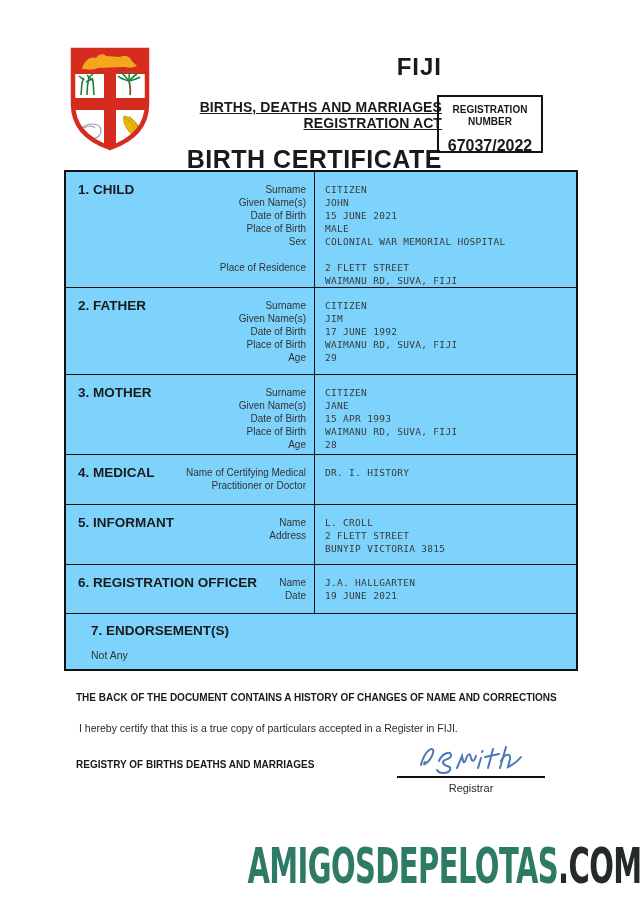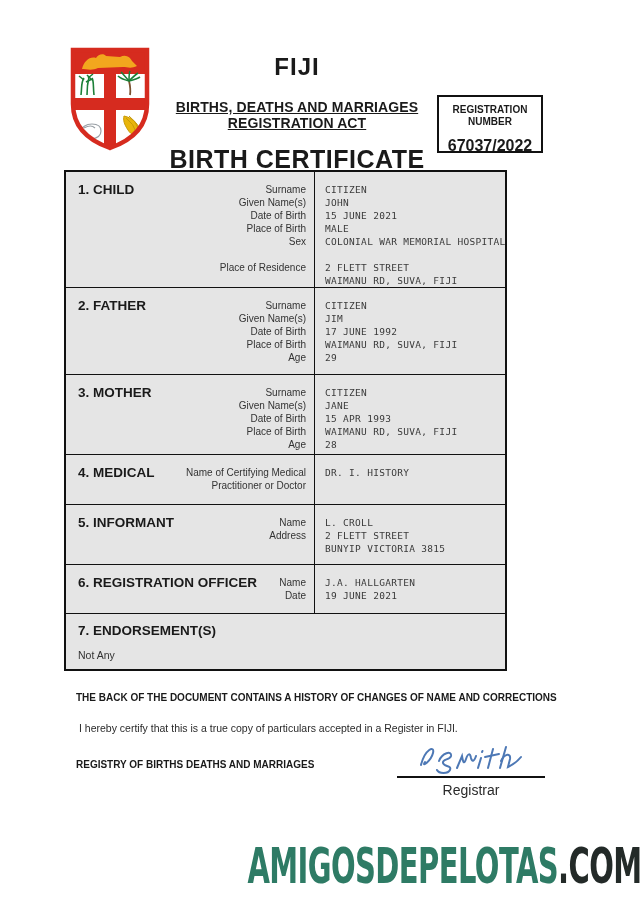--- a/index.html
+++ b/index.html
@@ -24,7 +24,7 @@
   }
   
   .crest{position:absolute;left:66px;top:46px;width:88px;height:106px;}
-  .header-text{position:absolute;left:152px;top:54px;width:290px;text-align:center;color:#1a1a1a;}
+  .header-text{position:absolute;left:152px;top:54px;width:290px;text-align:right;color:#1a1a1a;}
   .country{font-size:24px;font-weight:bold;letter-spacing:1px;line-height:26px;}
   .act{font-size:14px;font-weight:bold;margin-top:19px;letter-spacing:0.1px;text-decoration:underline;}
   .doc-title{font-size:25px;font-weight:bold;margin-top:14px;letter-spacing:0.5px;}

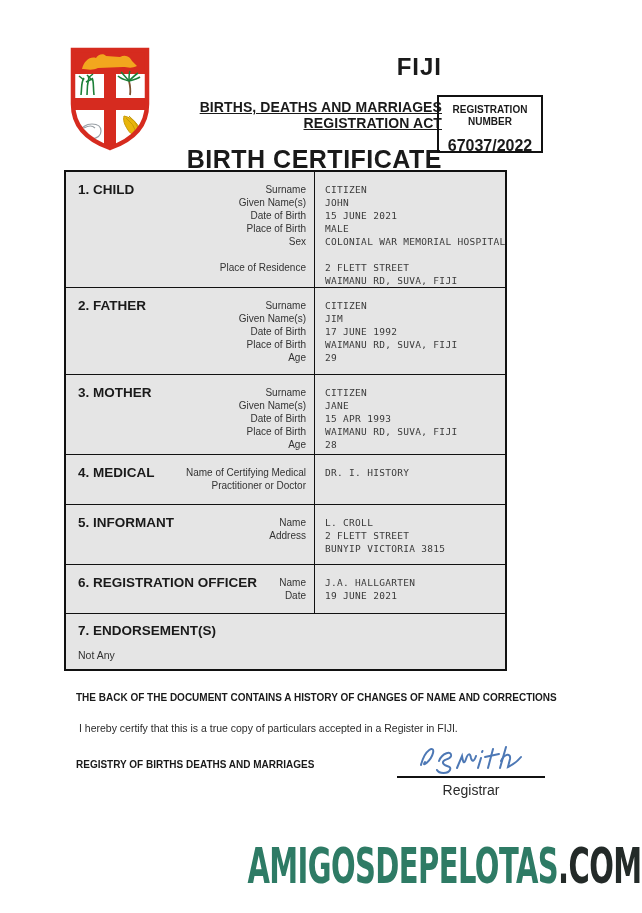--- a/index.html
+++ b/index.html
@@ -37,8 +37,8 @@
   .reg-number{font-size:16px;font-weight:bold;margin-top:9px;}
   
   .cert-table{
-    position:absolute;left:64px;top:170px;width:443px;
-    border:2px solid var(--ink);box-sizing:border-box;background:#e5e5e5;
+    position:absolute;left:64px;top:170px;width:514px;
+    border:2px solid var(--ink);box-sizing:border-box;background:#7dd3fc;
   }
   .row{display:flex;border-top:1.5px solid var(--ink);box-sizing:border-box;overflow:hidden;}
   .row:first-child{border-top:none;}

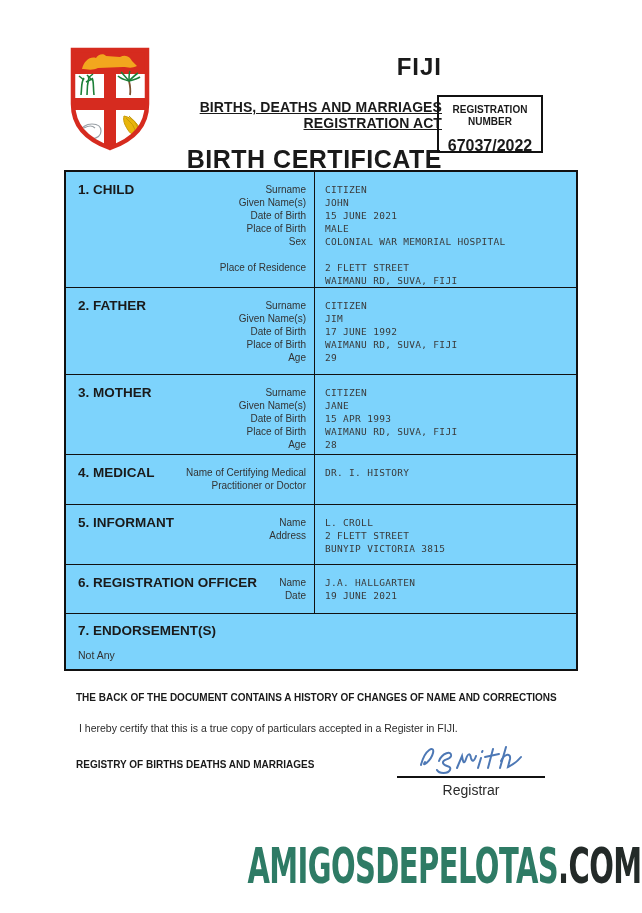--- a/index.html
+++ b/index.html
@@ -55,7 +55,7 @@
     font-size:9.5px;line-height:13px;color:#3a3a3a;letter-spacing:0.3px;white-space:nowrap;
   }
   .spacer{height:13px;}
-  .row-endorse{display:block;padding:10px 12px;}
+  .row-endorse{display:block;padding:10px 25px;}
   .endorse-value{font-size:10.5px;margin-top:12px;color:#333;}
   
   .back-note{position:absolute;left:76px;top:692px;font-size:10px;font-weight:bold;color:#1a1a1a;}

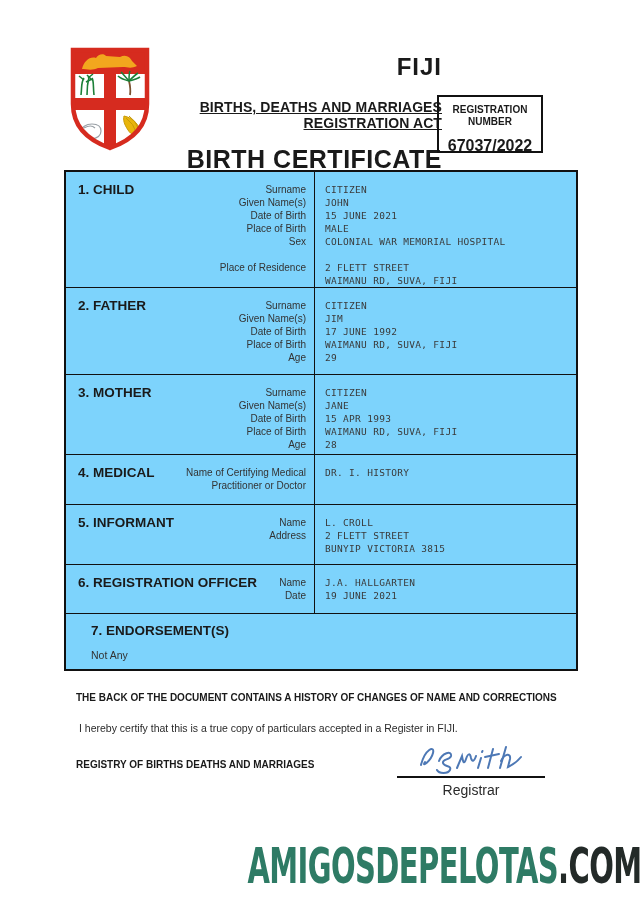--- a/index.html
+++ b/index.html
@@ -64,7 +64,7 @@
   .sig-block{position:absolute;left:397px;top:741px;width:148px;text-align:center;}
   .sig-svg{width:124px;height:34px;display:block;margin:0 auto;}
   .sig-line{border-top:2px solid var(--ink);margin-top:1px;}
-  .sig-title{font-size:14px;margin-top:4px;color:#2a2a2a;}
+  .sig-title{font-size:11px;margin-top:4px;color:#2a2a2a;}
   
   .watermark{
     position:absolute;right:0px;bottom:18px;

